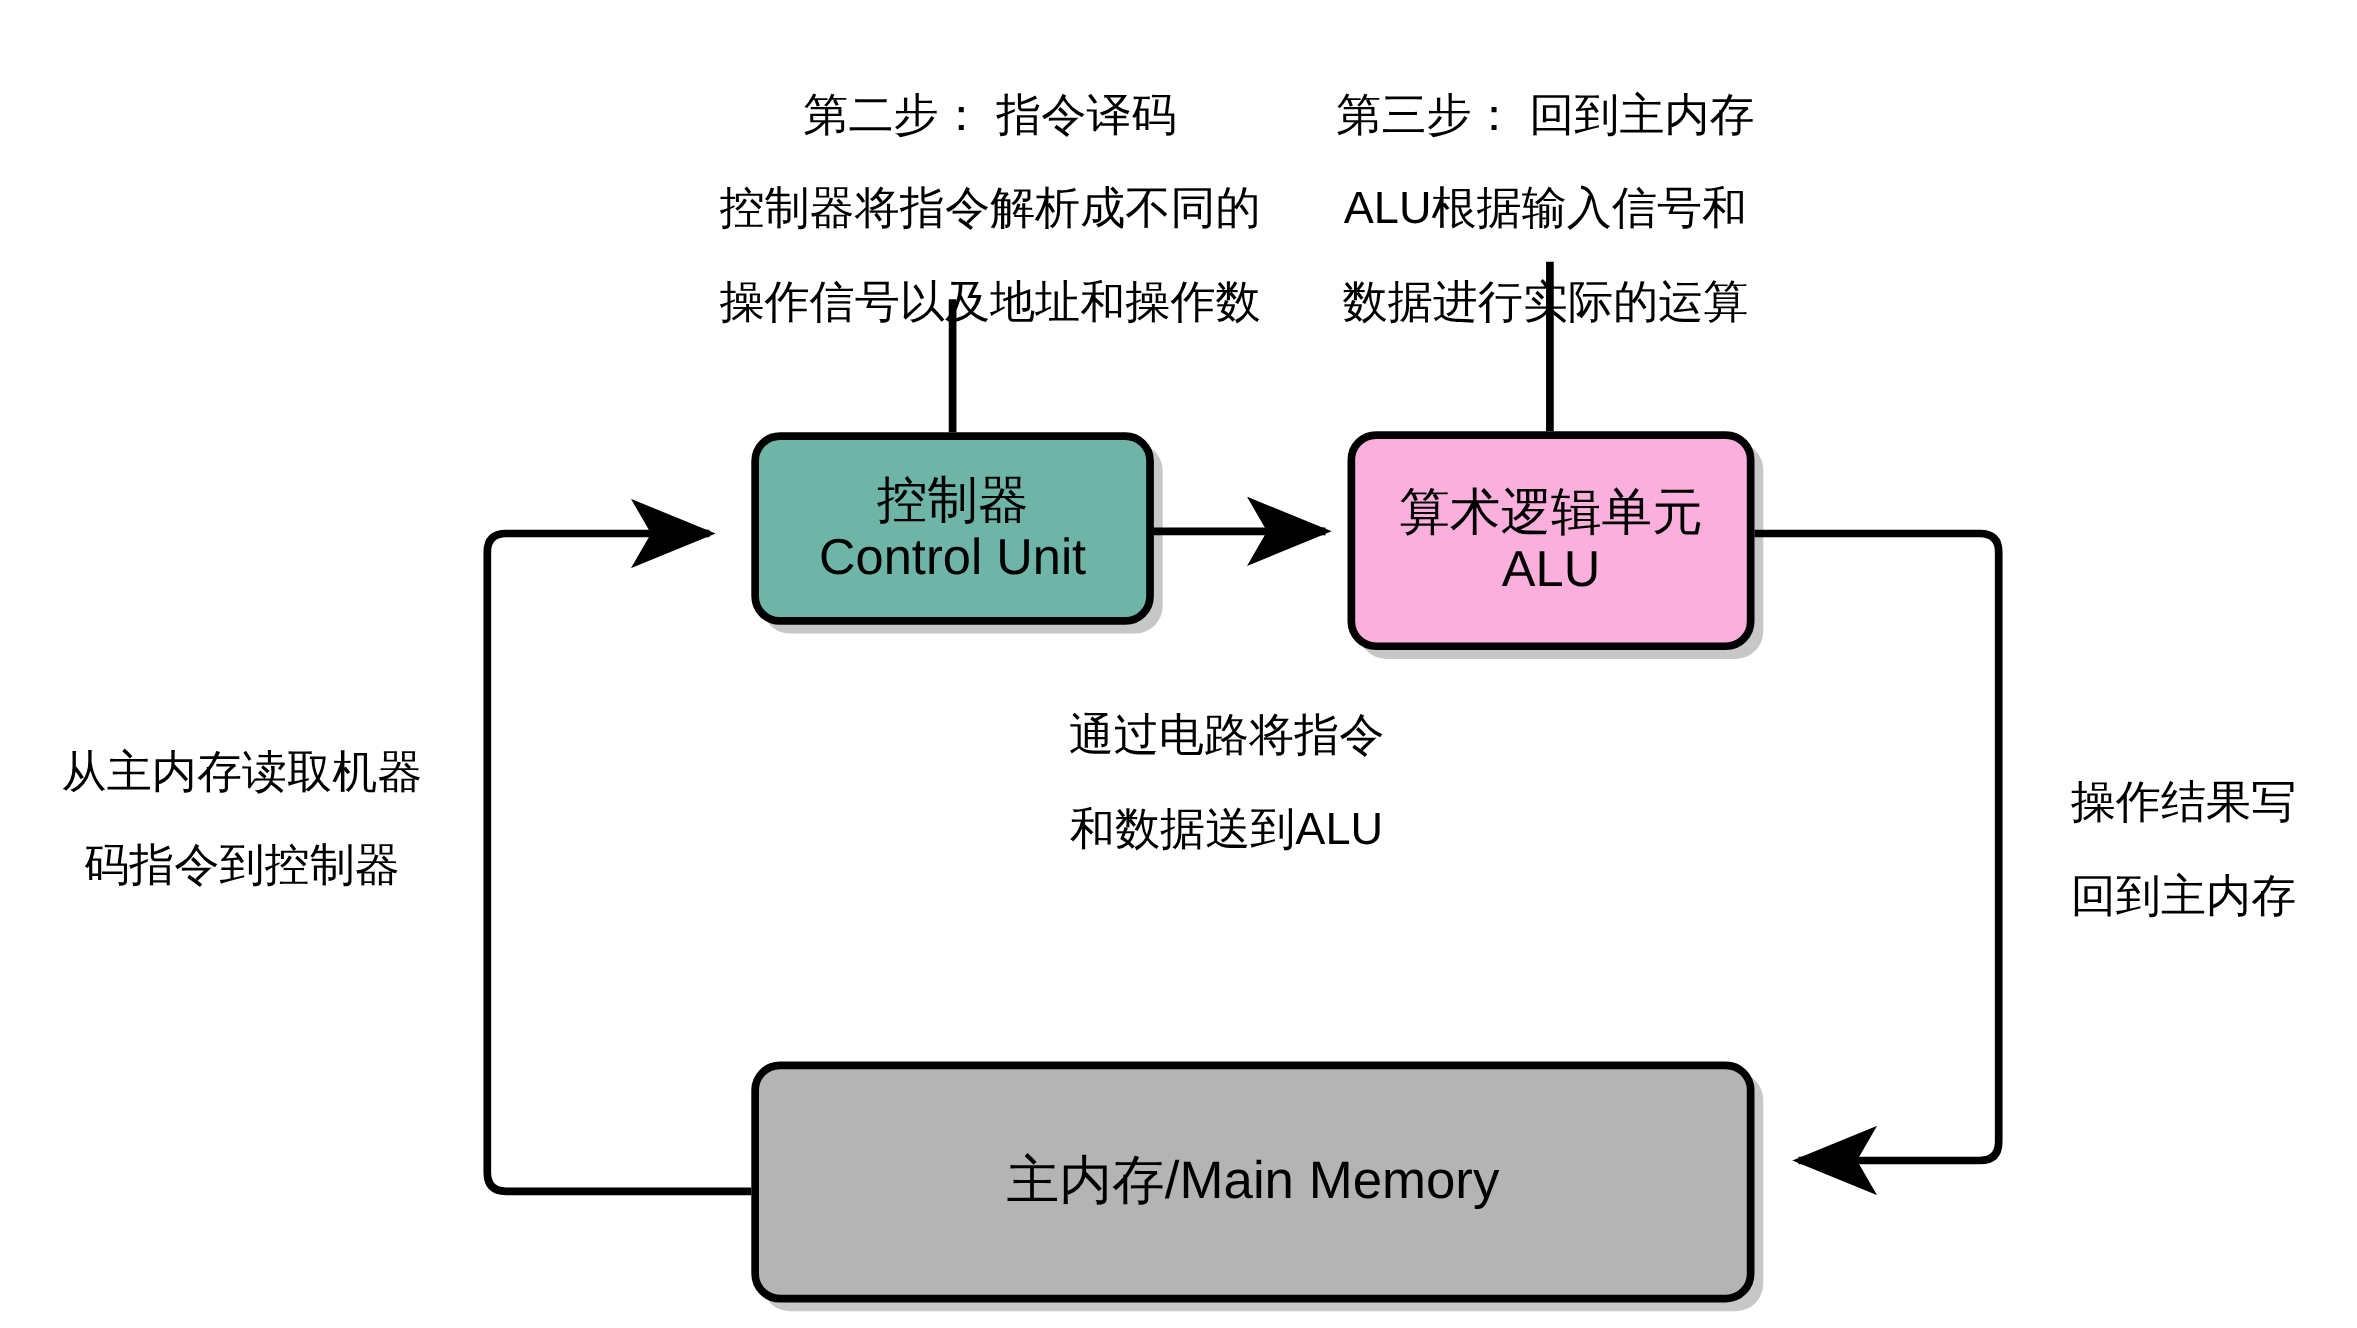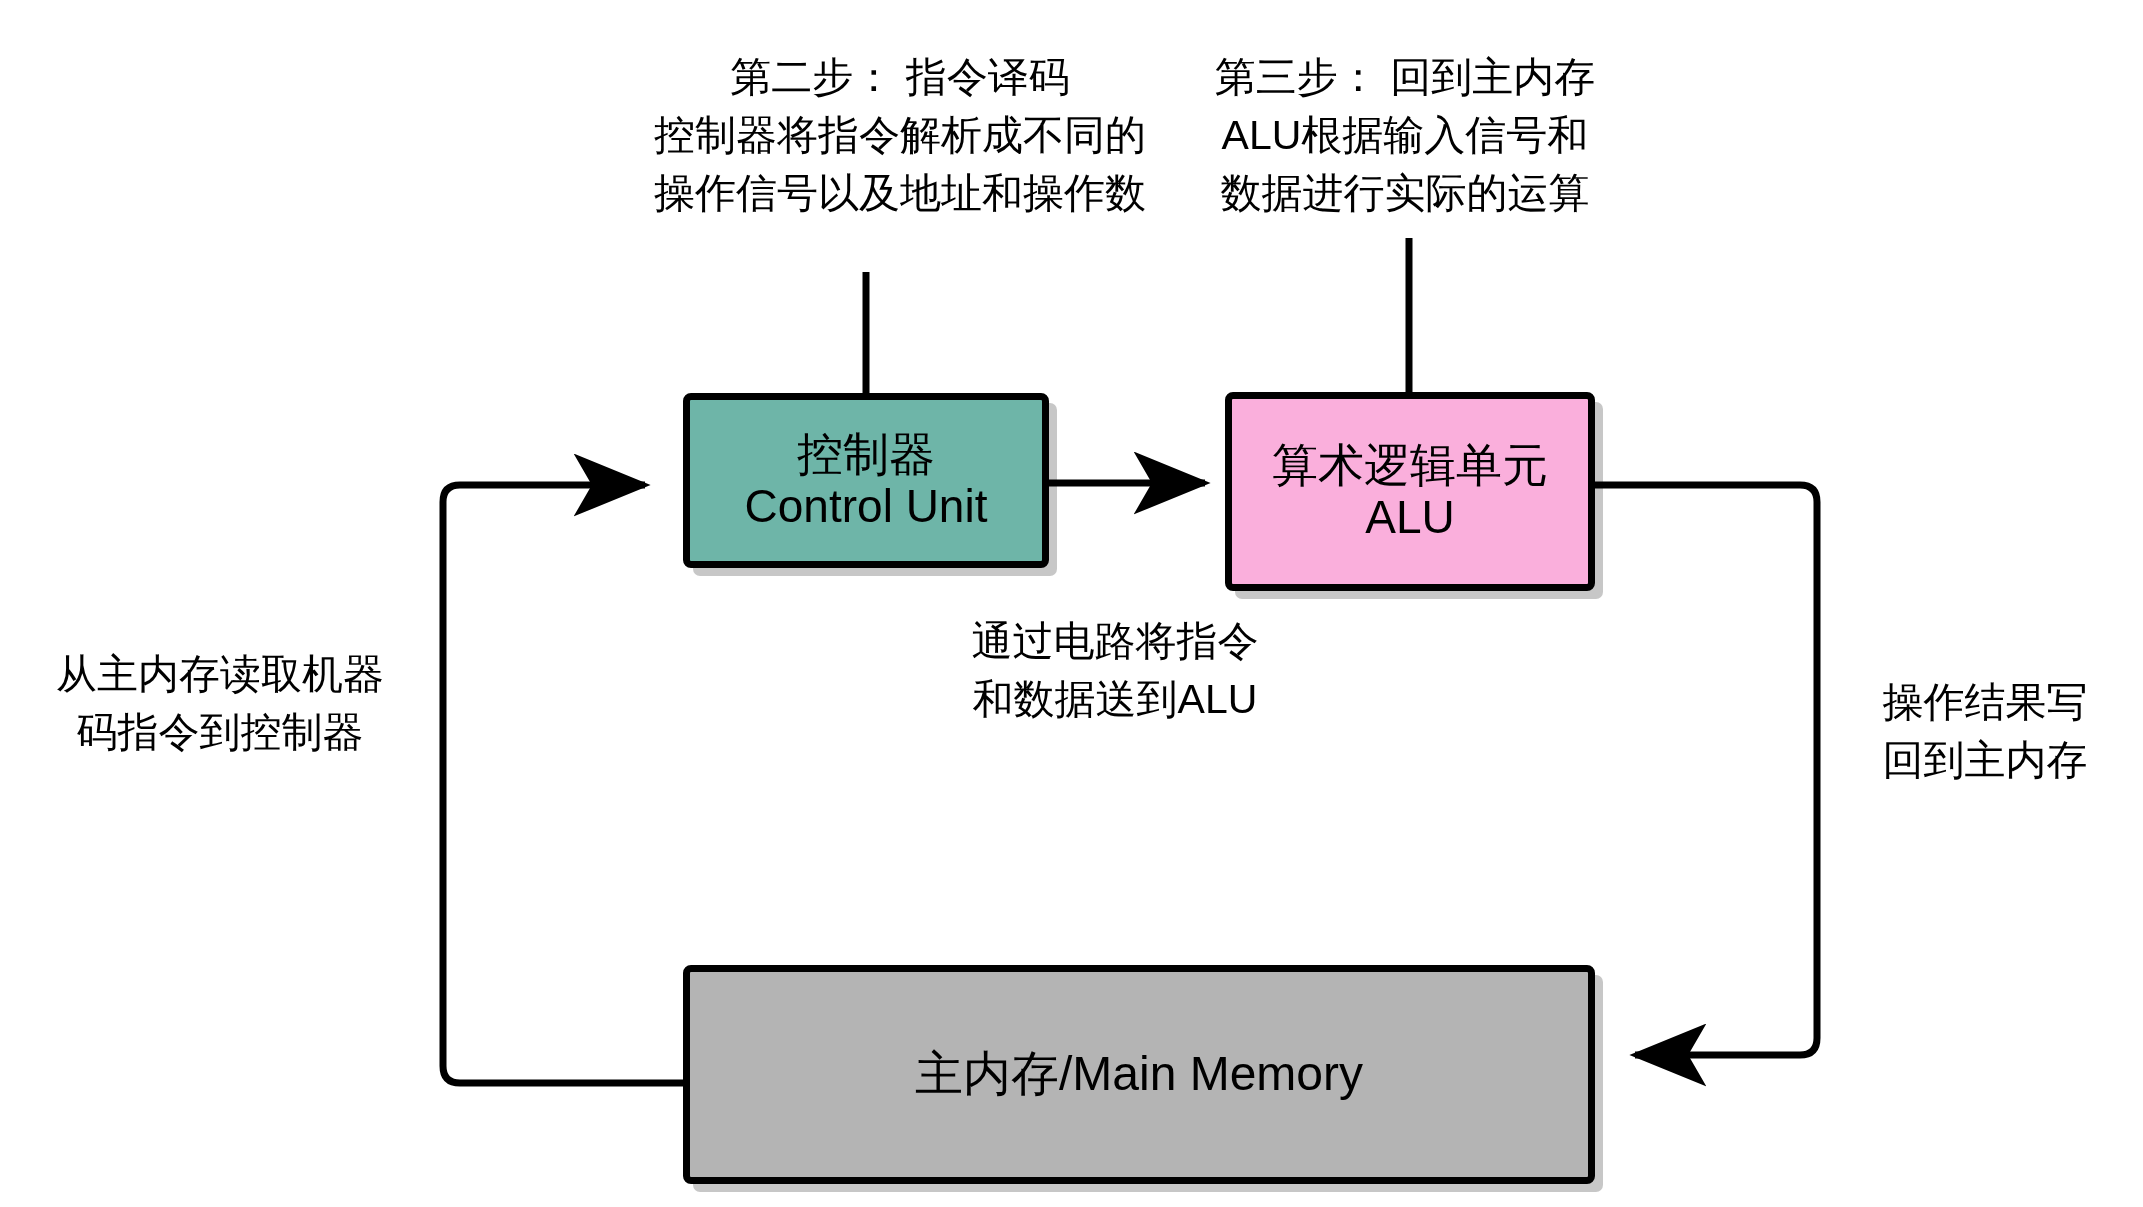--- a/index.html
+++ b/index.html
@@ -79,7 +79,7 @@
     white-space: nowrap;
     z-index: 2;
   }
-  .caption .line { display: block; }
+  .caption .line { display: block; margin-top: 27px; }
 
   #caption-step1 { left: 30px;   top: 645px; width: 380px; }
   #caption-step2 { left: 600px;  top: 48px;  width: 600px; }

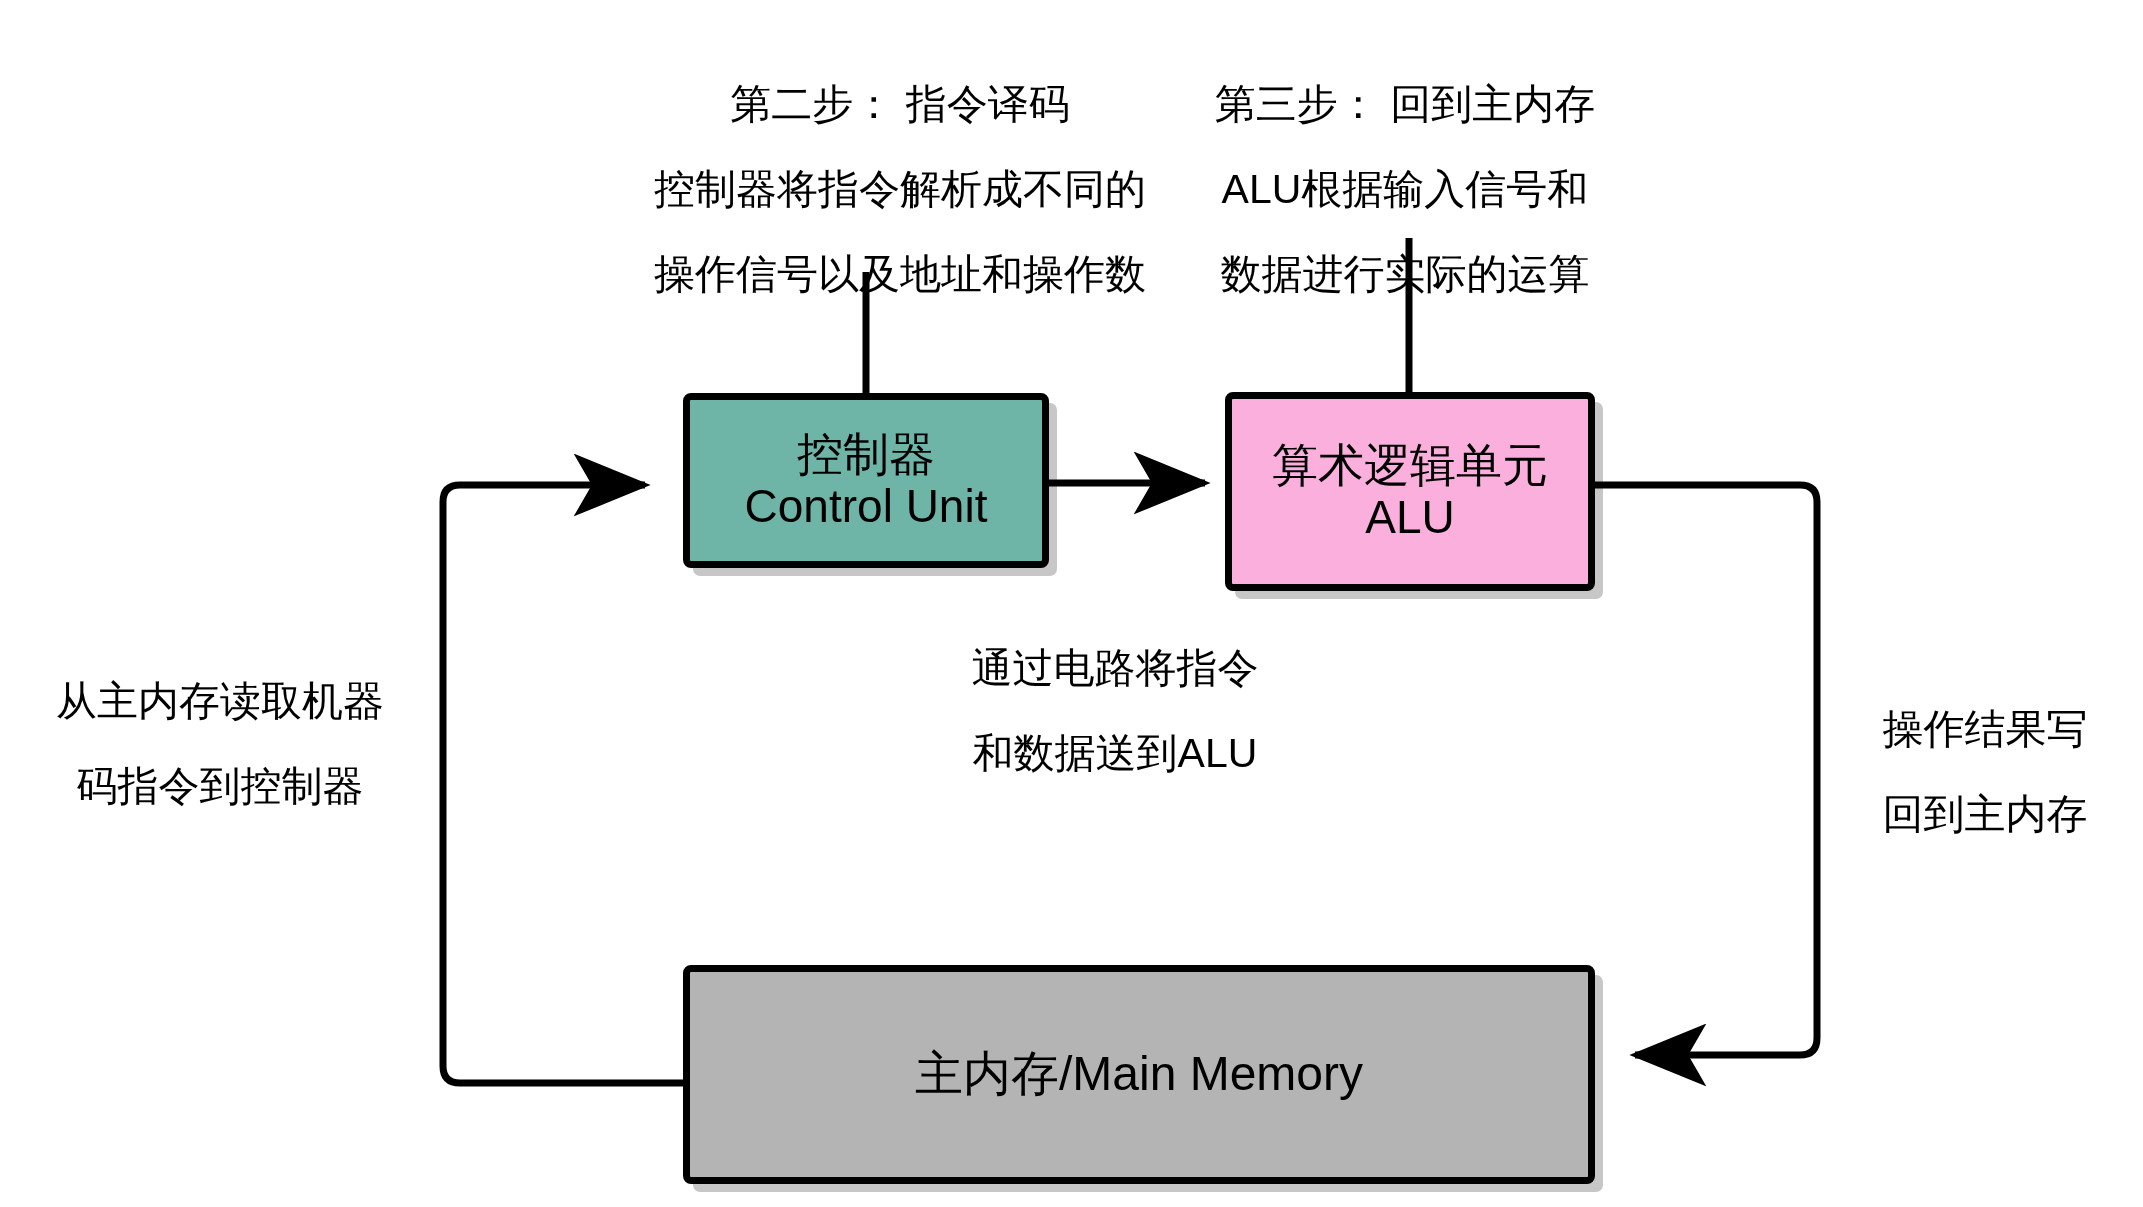--- a/index.html
+++ b/index.html
@@ -30,7 +30,7 @@
     position: absolute;
     box-sizing: border-box;
     border: 7px solid #000000;
-    border-radius: 8px;
+    border-radius: 26px;
     display: flex;
     flex-direction: column;
     align-items: center;

